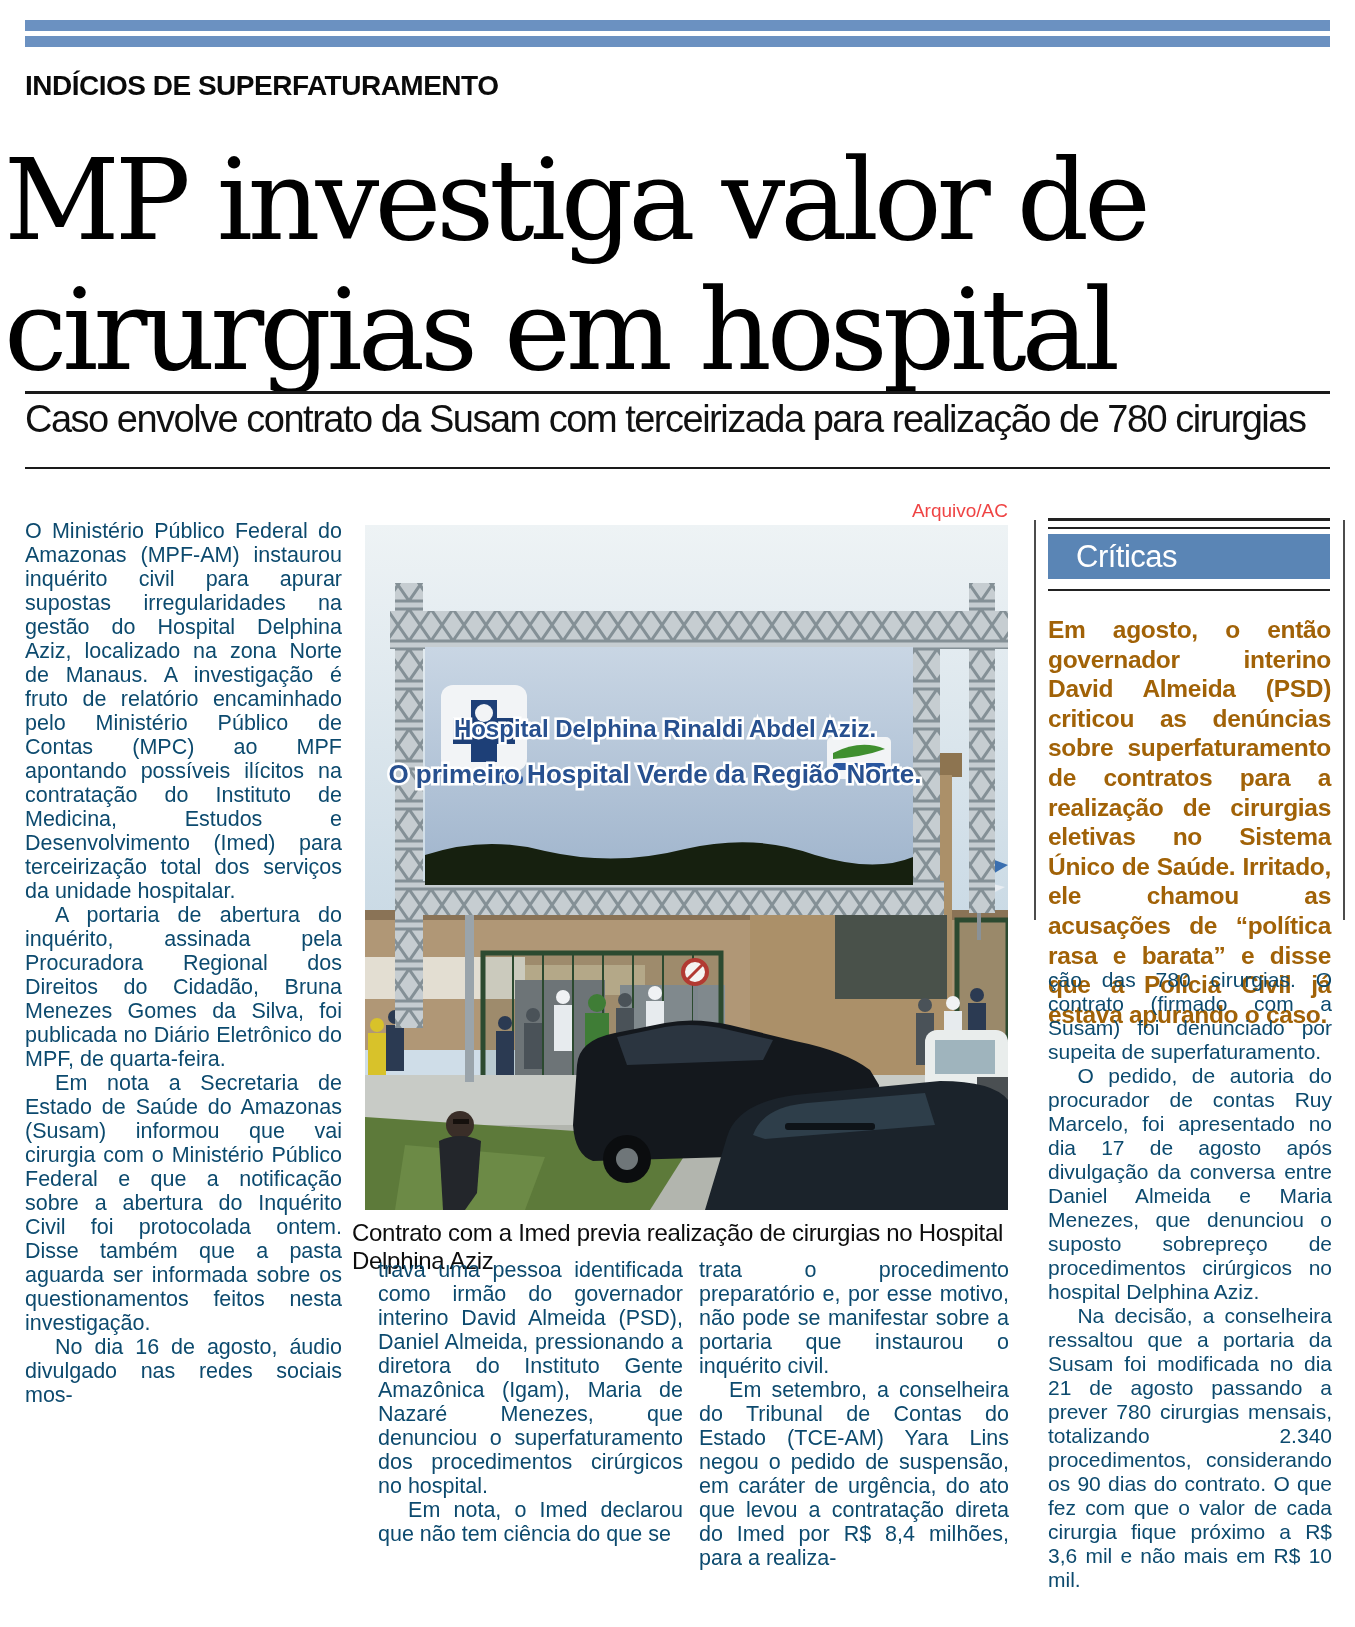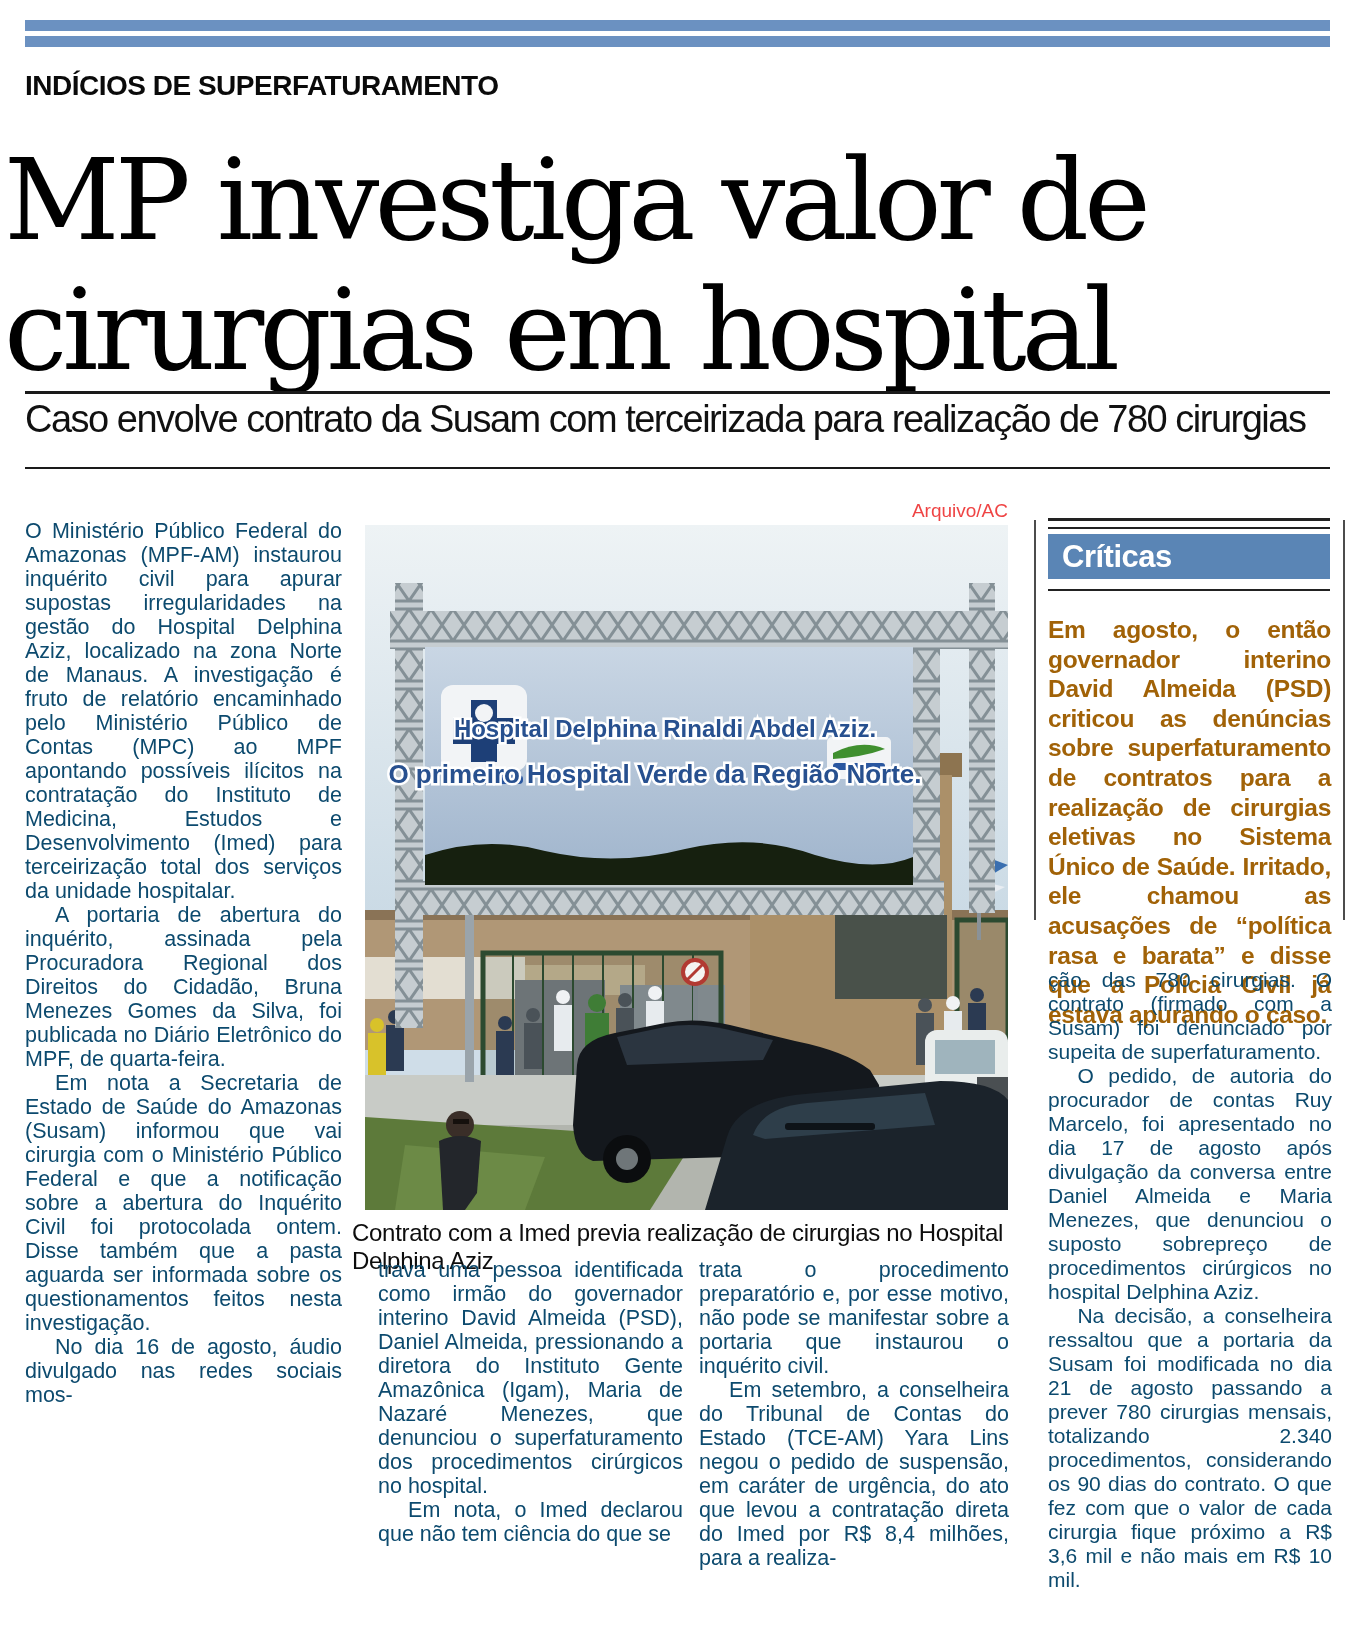--- a/index.html
+++ b/index.html
@@ -26,7 +26,7 @@
   .vrule{top:520px;width:2px;height:400px;background:#4c4c4c;}
   .box-toprule{left:1048px;top:518px;width:282px;height:6px;border-top:3px solid #222;border-bottom:2px solid #222;}
   .box-header{left:1048px;top:534px;width:282px;height:45px;display:flex;align-items:center;}
-  .box-header span{color:#fff;font-size:31px;font-weight:bold;padding-left:14px;letter-spacing:-0.5px;}
+  .box-header span{color:#fff;font-size:31px;font-weight:normal;padding-left:28px;letter-spacing:-0.5px;}
   .box-botrule{left:1048px;top:589px;width:282px;height:2px;background:#222;}
   .box-body{left:1048px;top:615px;width:283px;font-size:24.5px;line-height:29.6px;font-weight:bold;
             text-align:justify;letter-spacing:-0.3px;color:#a16207;}

